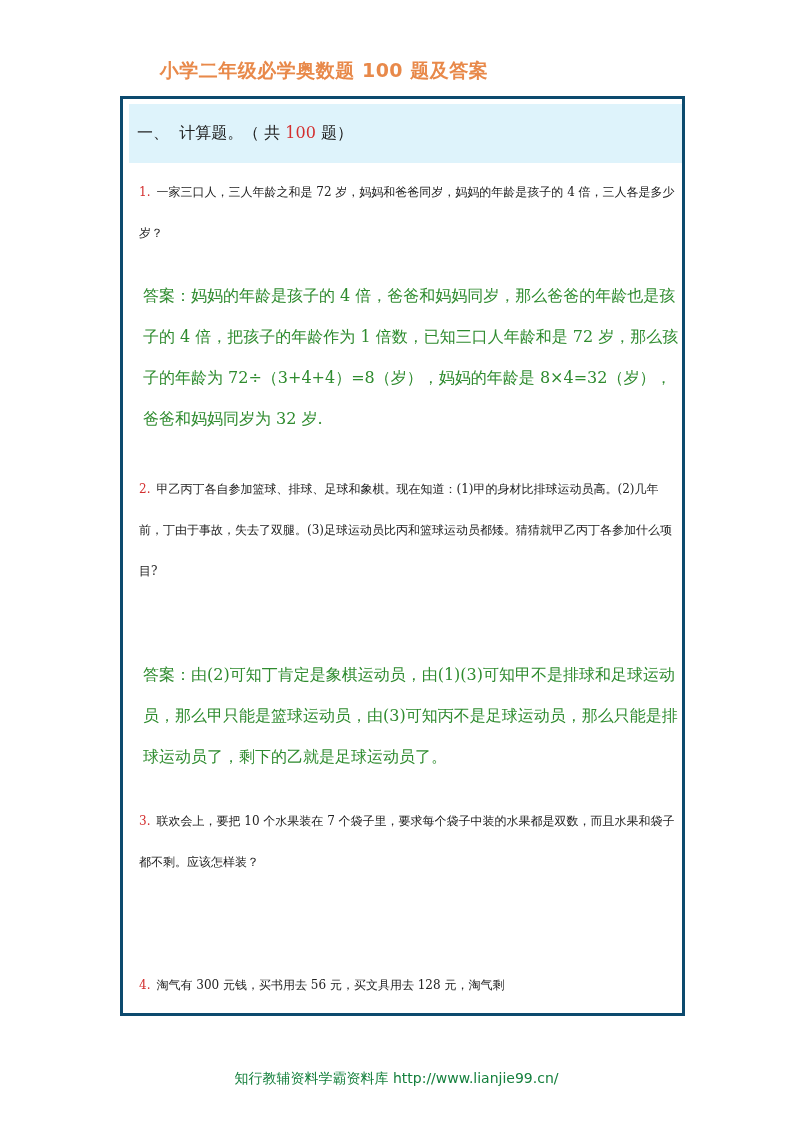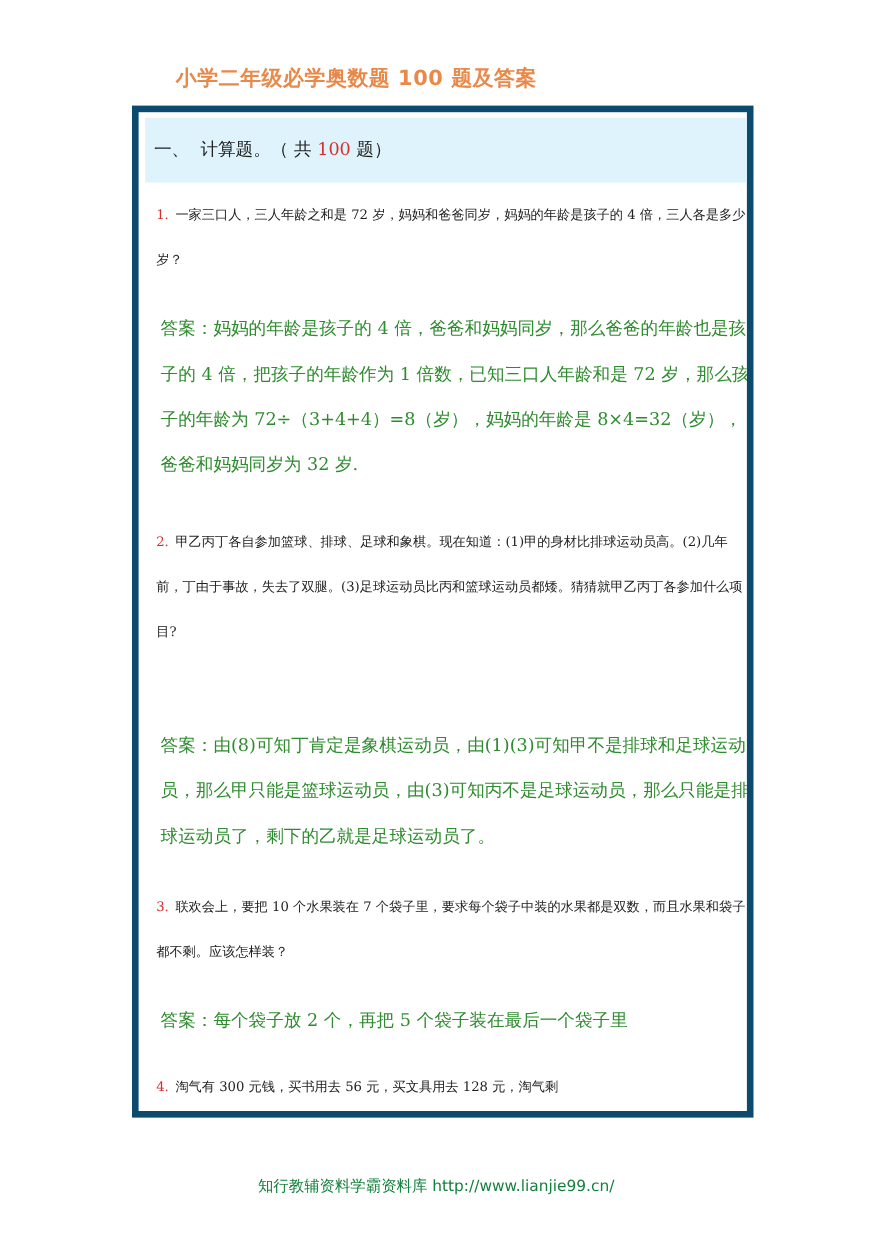--- a/index.html
+++ b/index.html
@@ -9,7 +9,7 @@
                font-family: "DejaVu Sans", "Liberation Sans", sans-serif;
                font-size: 19px; font-weight: bold; color: #e8894a; letter-spacing: 0.5px; }
   .content-box { position: absolute; left: 120px; top: 96px; width: 565px; height: 920px;
-                 border: 6px solid #0c4a6e; box-sizing: border-box; overflow: hidden; }
+                 border: 3px solid #0c4a6e; box-sizing: border-box; overflow: hidden; }
   .section-header { position: absolute; left: 6px; top: 5px; width: 557px; height: 59px;
                     background: #def3fb; }
   .section-header-text { position: absolute; left: 8px; top: 19px; font-size: 16px; color: #222;

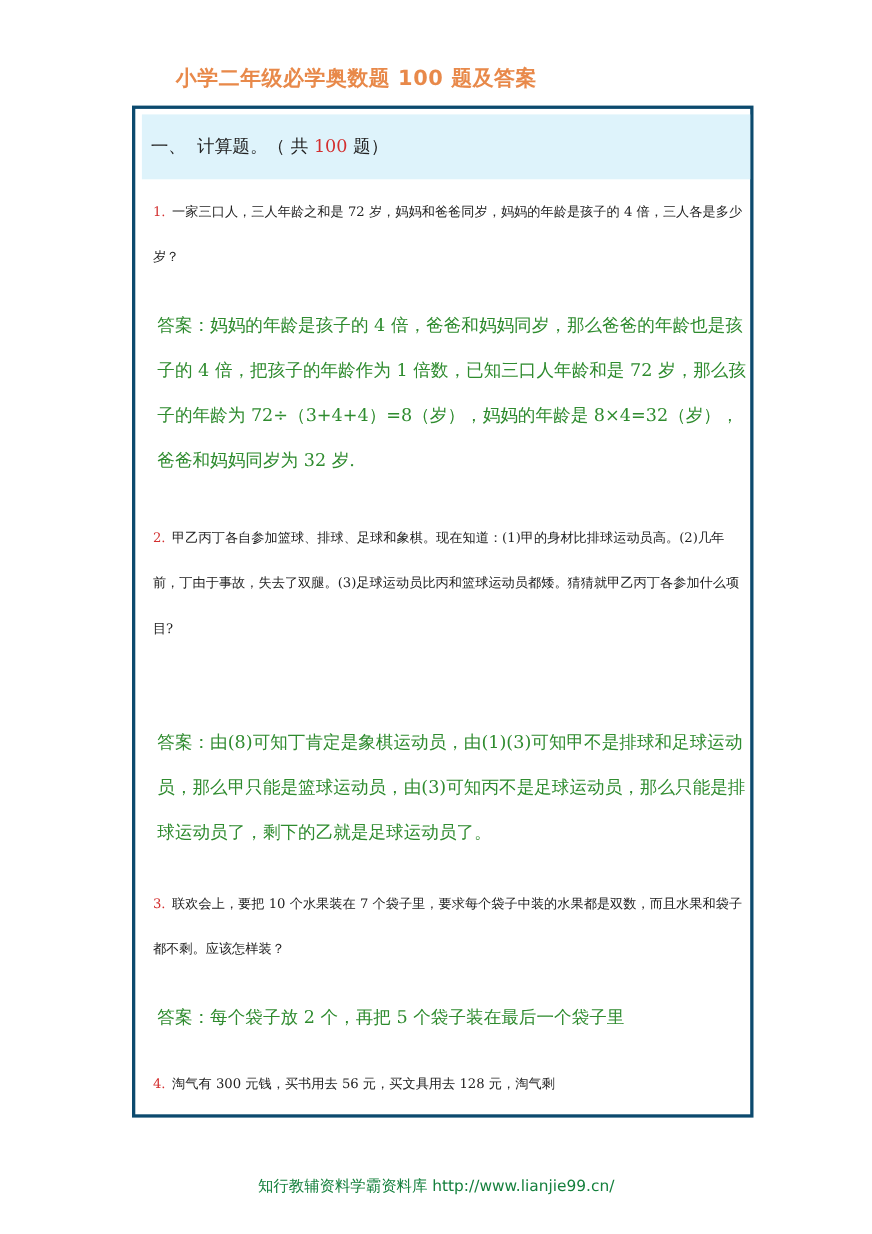--- a/index.html
+++ b/index.html
@@ -42,7 +42,7 @@
   <div class="q" style="top:370px;">
     <span class="num">2.</span><span>甲乙丙丁各自参加篮球、排球、足球和象棋。现在知道：(1)甲的身材比排球运动员高。(2)几年前，丁由于事故，失去了双腿。(3)足球运动员比丙和篮球运动员都矮。猜猜就甲乙丙丁各参加什么项目?</span>
   </div>
-  <div class="a" style="top:555px;">答案：由(8)可知丁肯定是象棋运动员，由(1)(3)可知甲不是排球和足球运动员，那么甲只能是篮球运动员，由(3)可知丙不是足球运动员，那么只能是排球运动员了，剩下的乙就是足球运动员了。</div>
+  <div class="a" style="top:555px;">答案：由(2)可知丁肯定是象棋运动员，由(1)(3)可知甲不是排球和足球运动员，那么甲只能是篮球运动员，由(3)可知丙不是足球运动员，那么只能是排球运动员了，剩下的乙就是足球运动员了。</div>
 
   <div class="q" style="top:702px;">
     <span class="num">3.</span><span>联欢会上，要把 10 个水果装在 7 个袋子里，要求每个袋子中装的水果都是双数，而且水果和袋子都不剩。应该怎样装？</span>

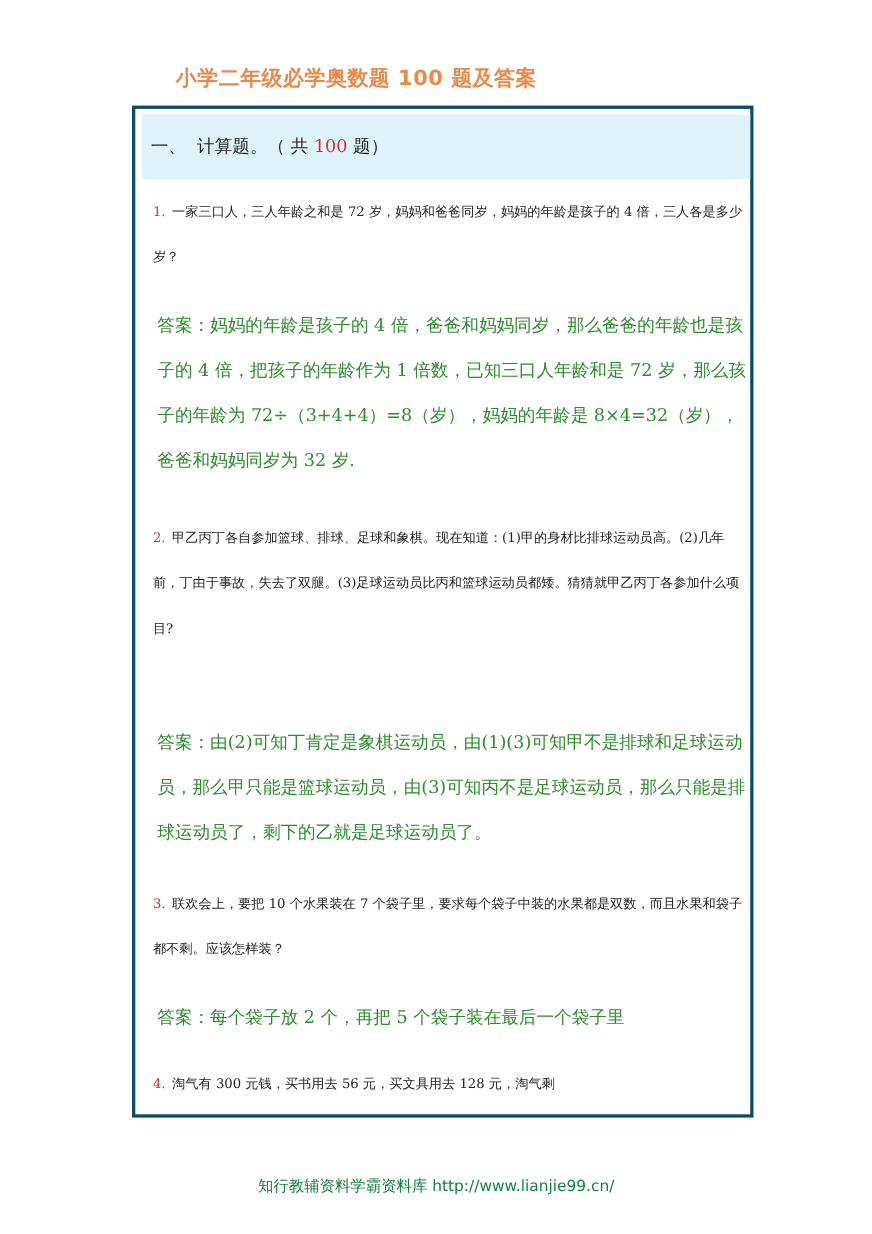--- a/index.html
+++ b/index.html
@@ -47,7 +47,6 @@
   <div class="q" style="top:702px;">
     <span class="num">3.</span><span>联欢会上，要把 10 个水果装在 7 个袋子里，要求每个袋子中装的水果都是双数，而且水果和袋子都不剩。应该怎样装？</span>
   </div>
-  <div class="a" style="top:805px;">答案：每个袋子放 2 个，再把 5 个袋子装在最后一个袋子里</div>
 
   <div class="q" style="top:866px;">
     <span class="num">4.</span><span>淘气有 300 元钱，买书用去 56 元，买文具用去 128 元，淘气剩</span>

